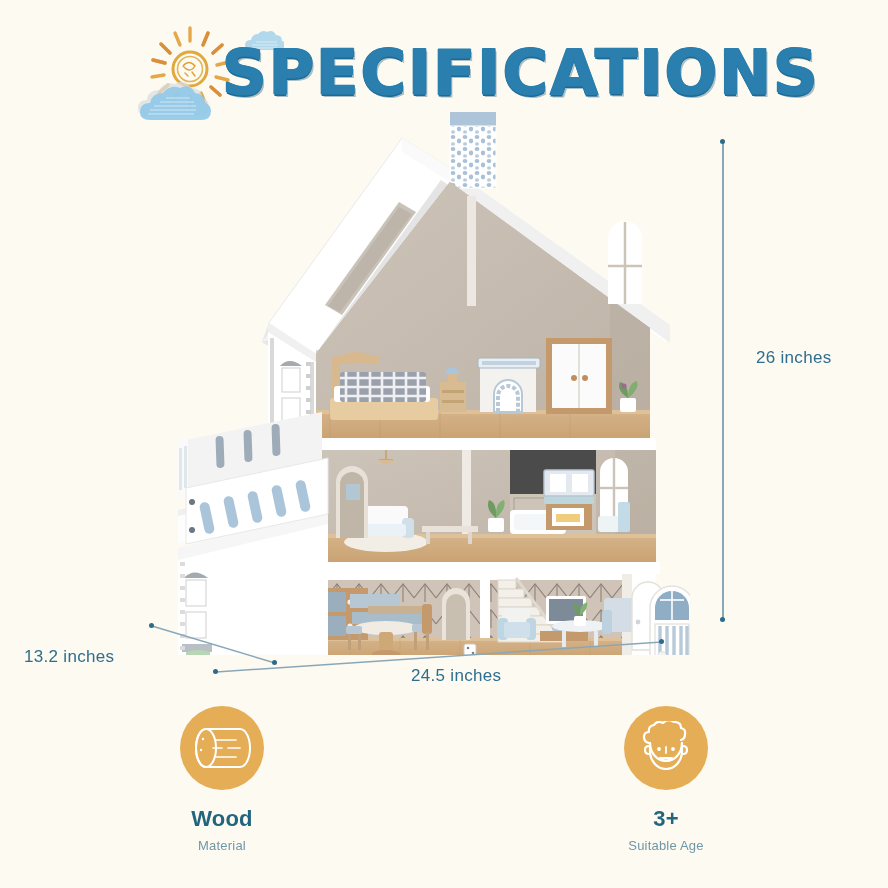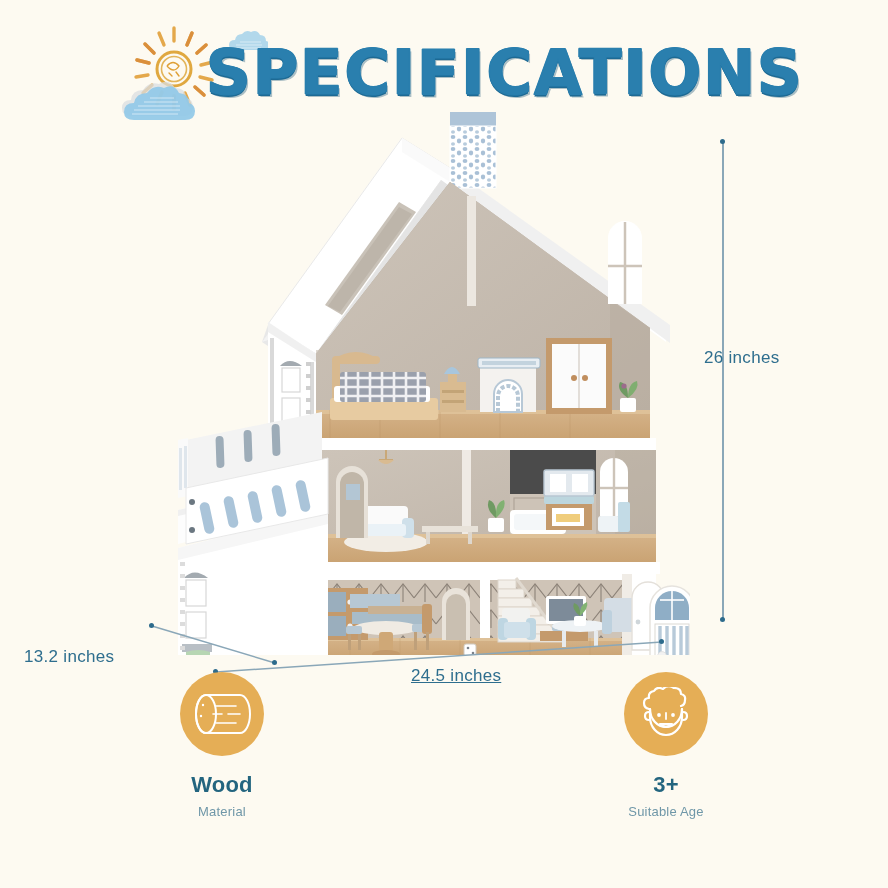--- a/index.html
+++ b/index.html
@@ -12,7 +12,7 @@
   #stage{position:absolute;inset:0;width:888px;height:888px;background:#fdfaf1;}
 
   
-  #title-block{position:absolute;left:0;top:0;width:740px;height:128px;}
+  #title-block{position:absolute;left:16px;top:0;width:740px;height:128px;}
   #title-text{
     position:absolute;left:206px;top:36px;
     font-size:62px;font-weight:bold;letter-spacing:2px;

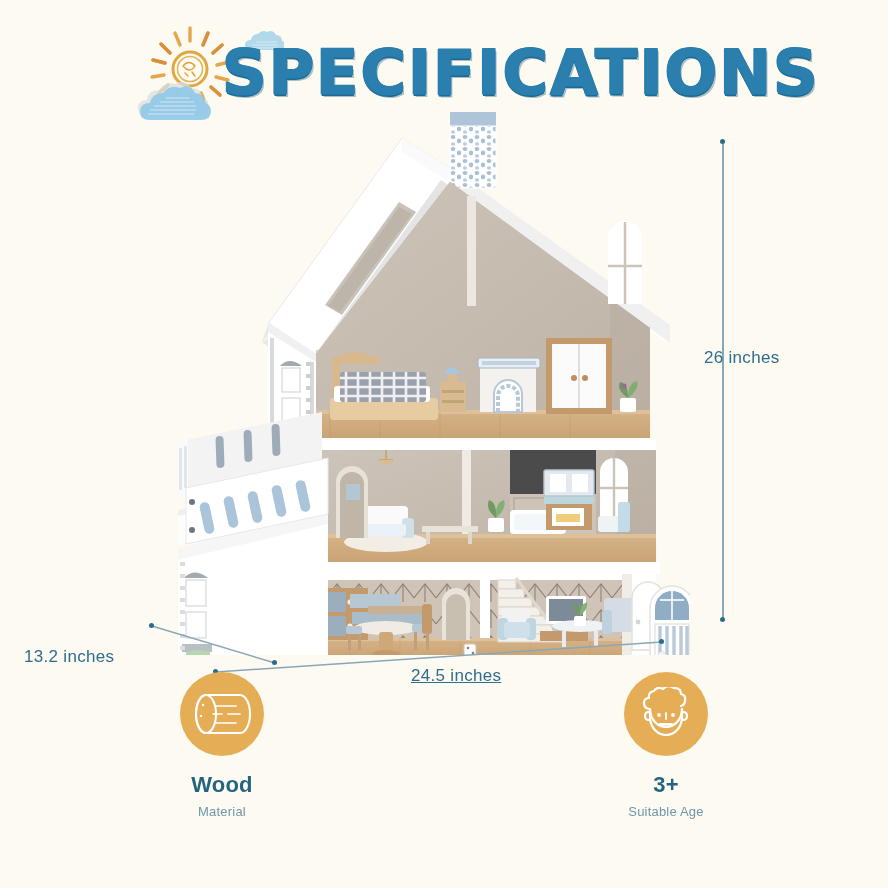--- a/index.html
+++ b/index.html
@@ -489,7 +489,7 @@
   <div class="dimline" style="left:722px;top:142px;width:1.5px;height:478px;"></div>
   <div class="dimdot" style="left:720px;top:139px;"></div>
   <div class="dimdot" style="left:720px;top:617px;"></div>
-  <div class="dimlabel" style="left:704px;top:348px;">26 inches</div>
+  <div class="dimlabel" style="left:756px;top:348px;">26 inches</div>
 
   <svg style="position:absolute;left:150px;top:624px;width:170px;height:44px;overflow:visible;">
     <line x1="2" y1="2" x2="125" y2="39" stroke="#8aa7b8" stroke-width="1.5"></line>

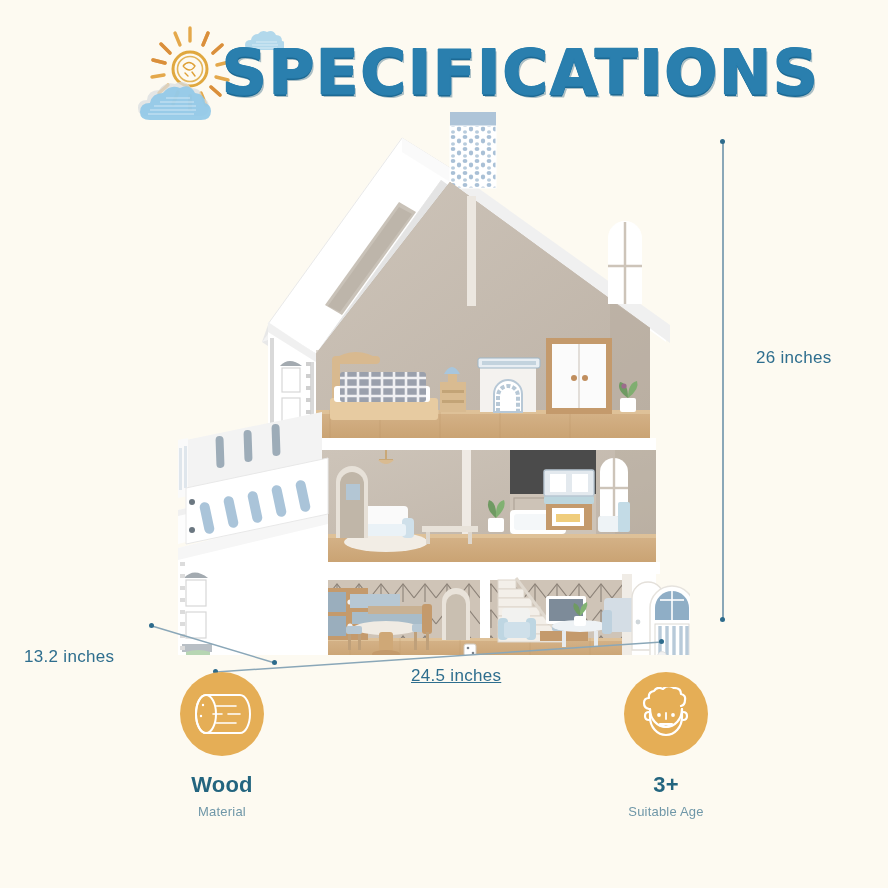--- a/index.html
+++ b/index.html
@@ -503,7 +503,7 @@
   </svg>
   <div class="dimdot" style="left:213px;top:669px;"></div>
   <div class="dimdot" style="left:659px;top:639px;"></div>
-  <div class="dimlabel" style="left:411px;top:666px;text-decoration:underline;">24.5 inches</div>
+  <div class="dimlabel" style="left:411px;top:666px;">24.5 inches</div>
 
   <div id="features">
 

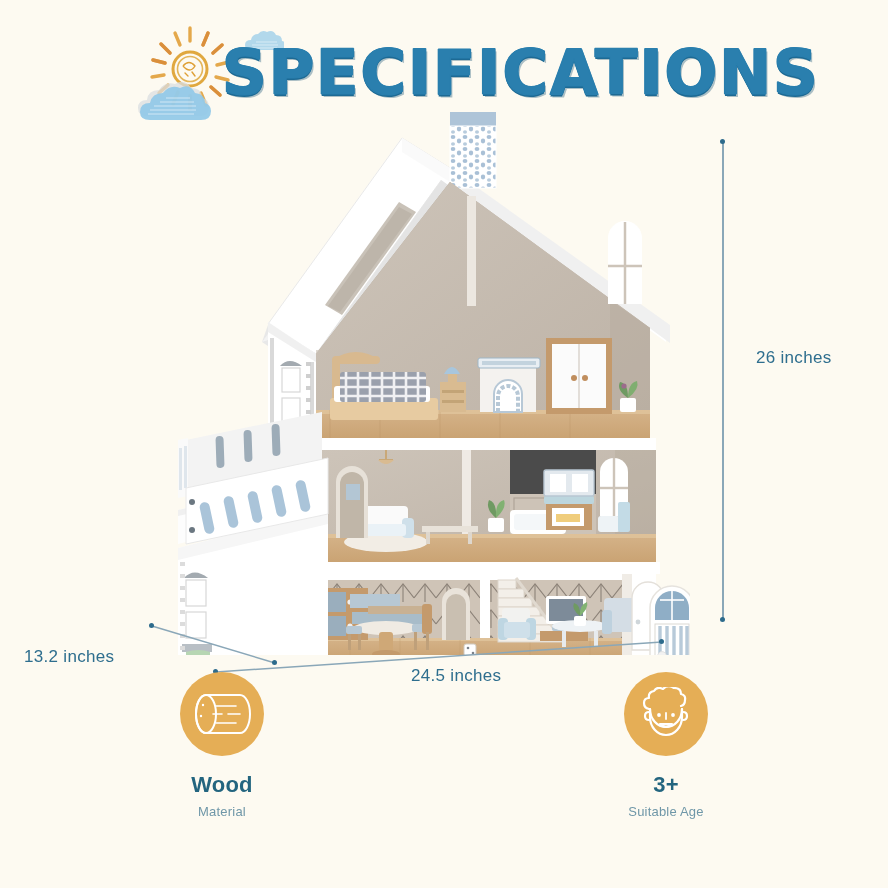--- a/index.html
+++ b/index.html
@@ -48,7 +48,7 @@
   }
 
   
-  #features{position:absolute;left:0;top:672px;width:888px;height:182px;display:flex;}
+  #features{position:absolute;left:0;top:706px;width:888px;height:182px;display:flex;}
   .feature{flex:1;display:flex;flex-direction:column;align-items:center;}
   .feature-circle{
     width:84px;height:84px;border-radius:50%;background:#e5ae56;

